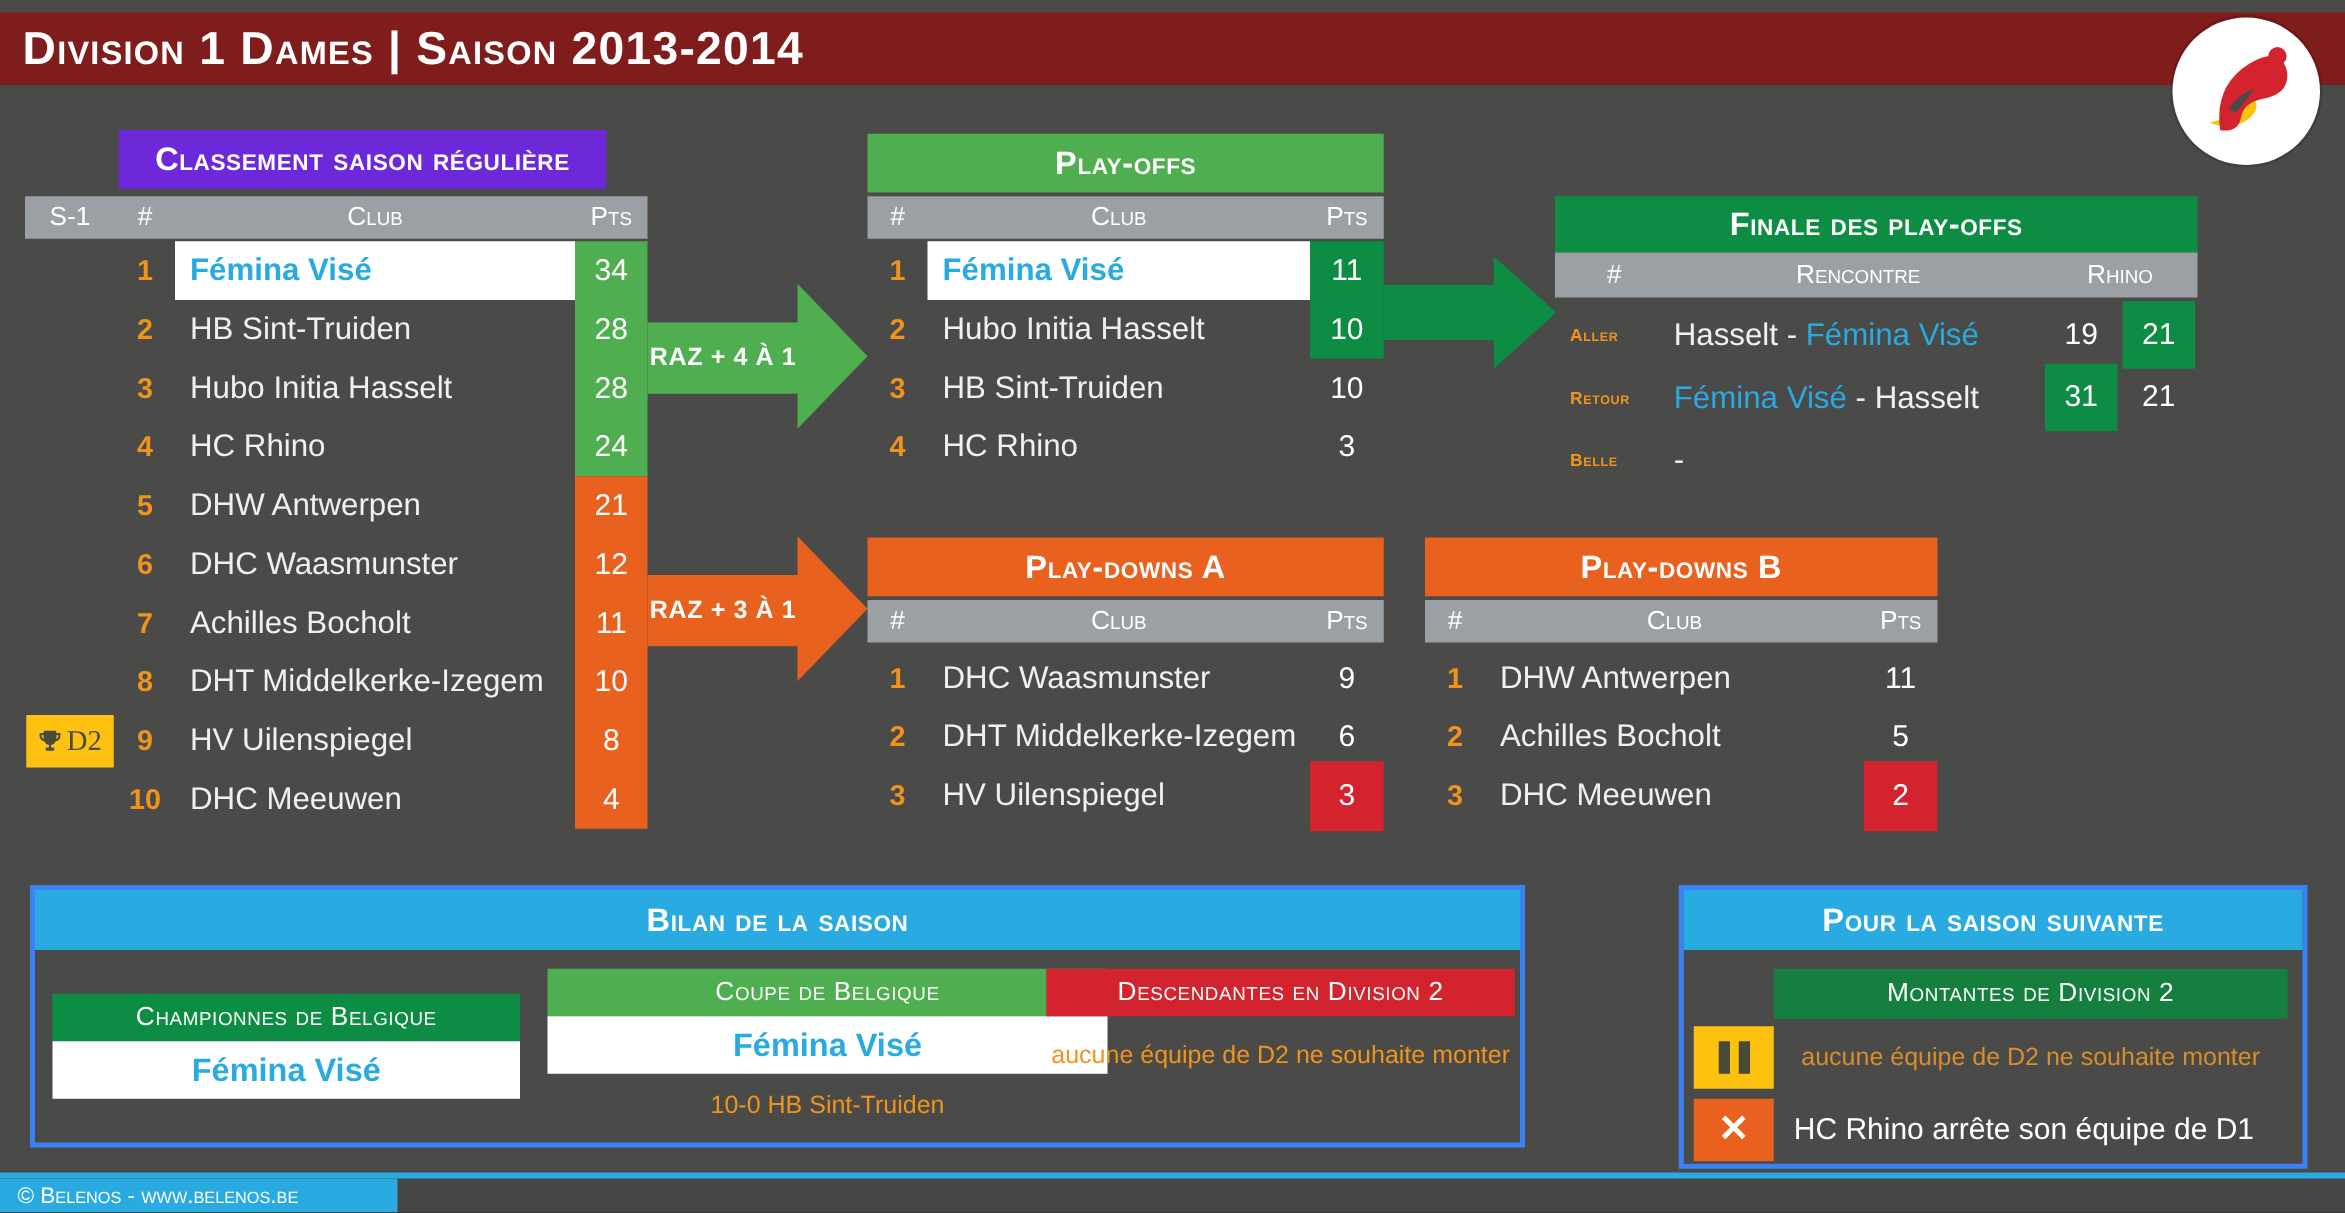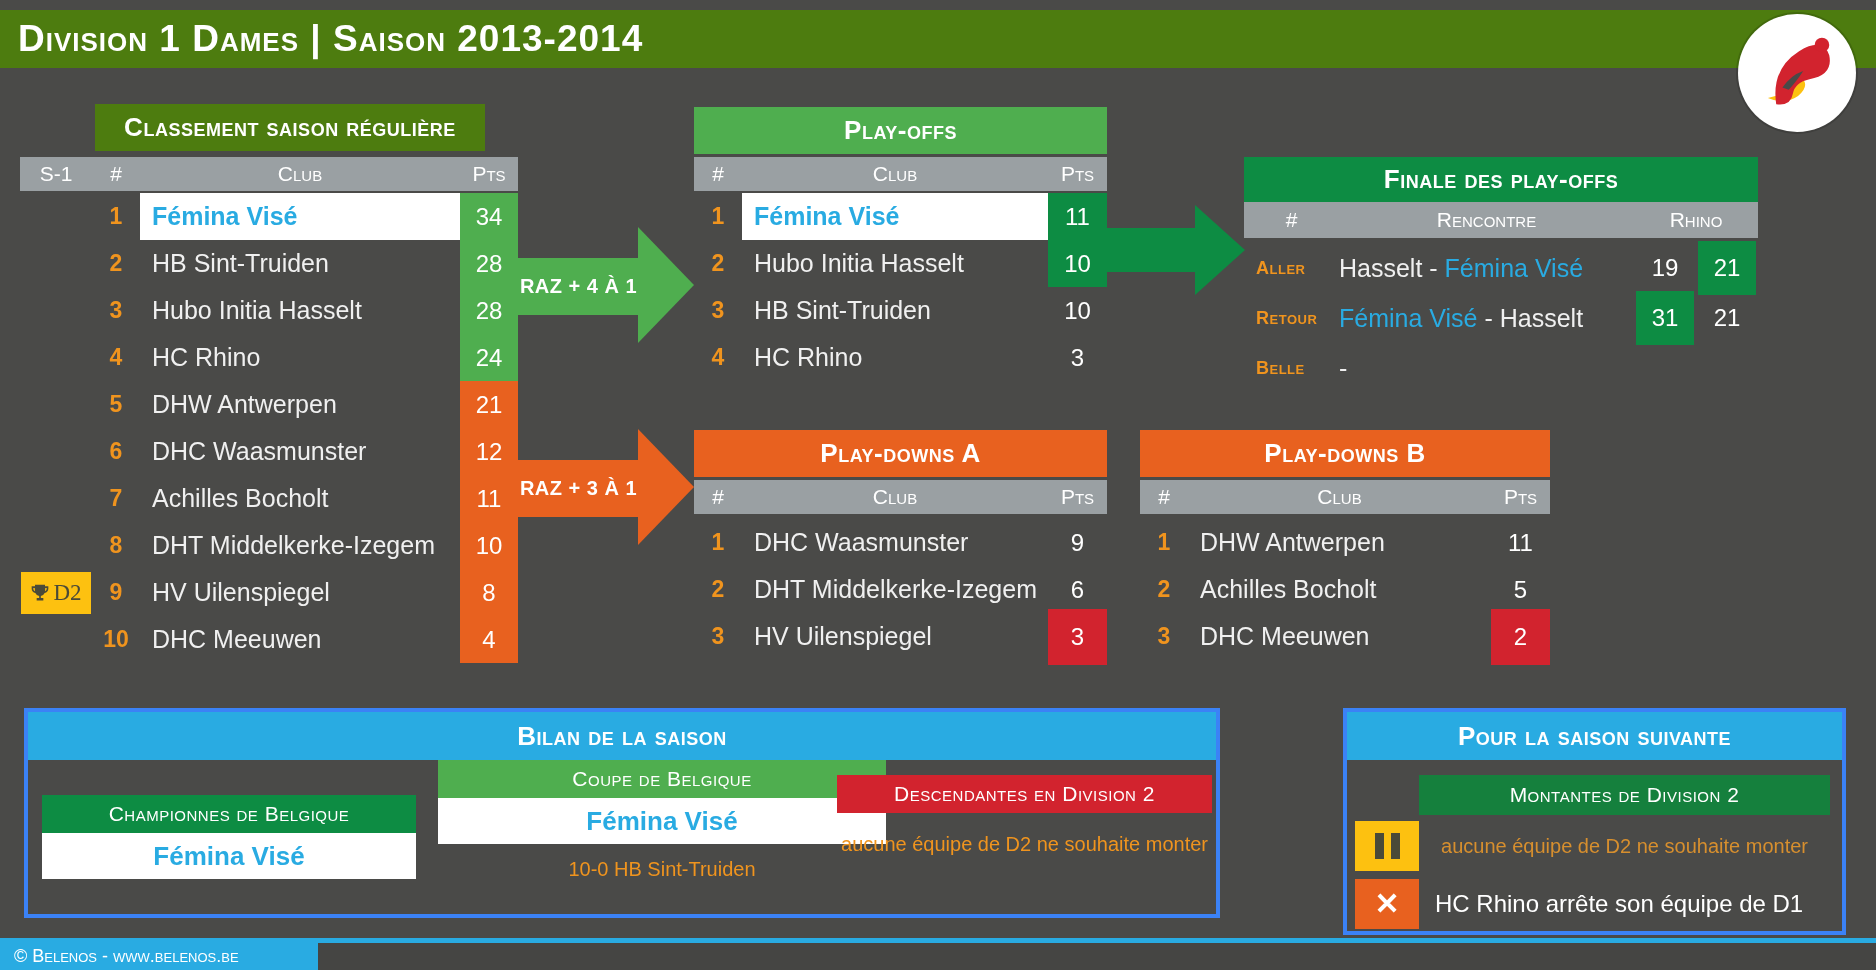--- a/index.html
+++ b/index.html
@@ -12,7 +12,7 @@
   .abs { position:absolute; }
 
   
-  .topbar { left:0; top:10px; width:1876px; height:58px; background:#4d7c0f; display:flex; align-items:center; }
+  .topbar { left:0; top:10px; width:1876px; height:58px; background:#7f1d1d; display:flex; align-items:center; }
   .topbar .ttl { color:#fff; font-weight:bold; font-size:37px; font-variant:small-caps; letter-spacing:1px; padding-left:18px; }
 
   

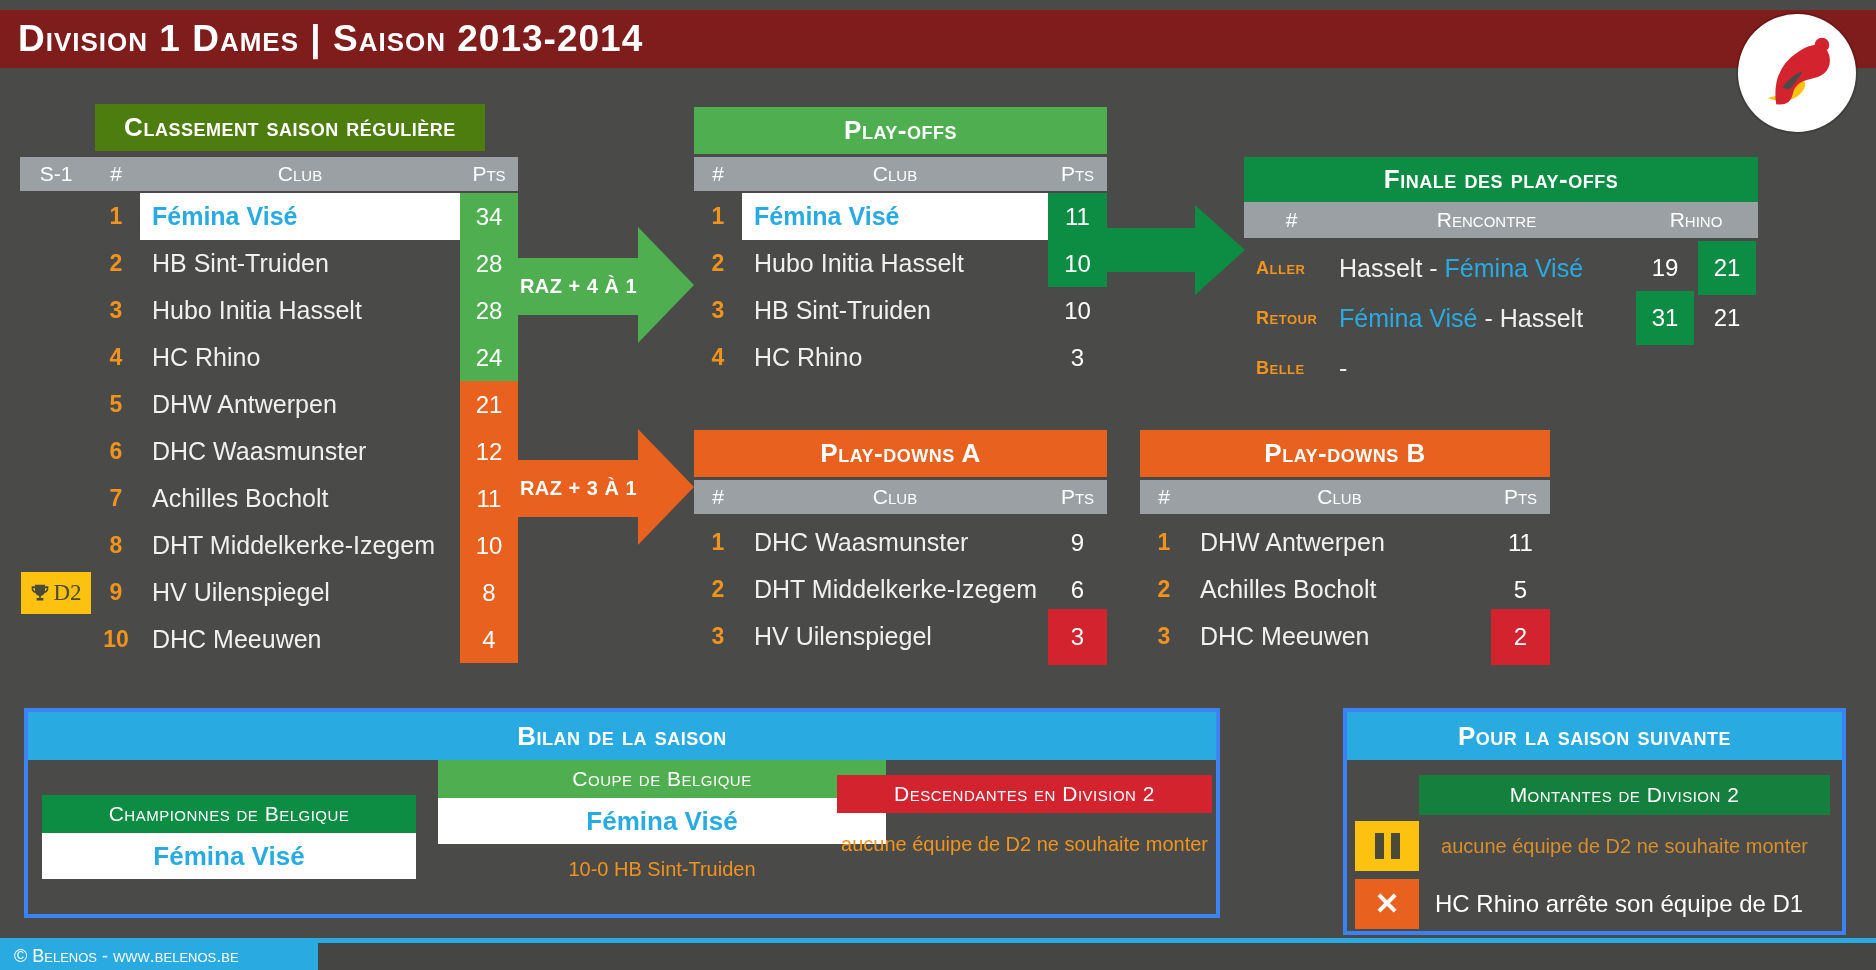--- a/index.html
+++ b/index.html
@@ -100,7 +100,7 @@
   </div>
 
   <section class="abs" style="left:20px; top:104px; width:498px; height:560px;">
-    <div class="t-title" style="left:75px; top:0; width:390px; height:47px; background:#4d7c0f;">Classement saison régulière</div>
+    <div class="t-title" style="left:75px; top:0; width:390px; height:47px; background:#6d28d9;">Classement saison régulière</div>
     <div class="colhead" style="left:0; top:53px; width:498px; height:34px;">
       <span style="width:72px;">S-1</span>
       <span style="width:48px;">#</span>

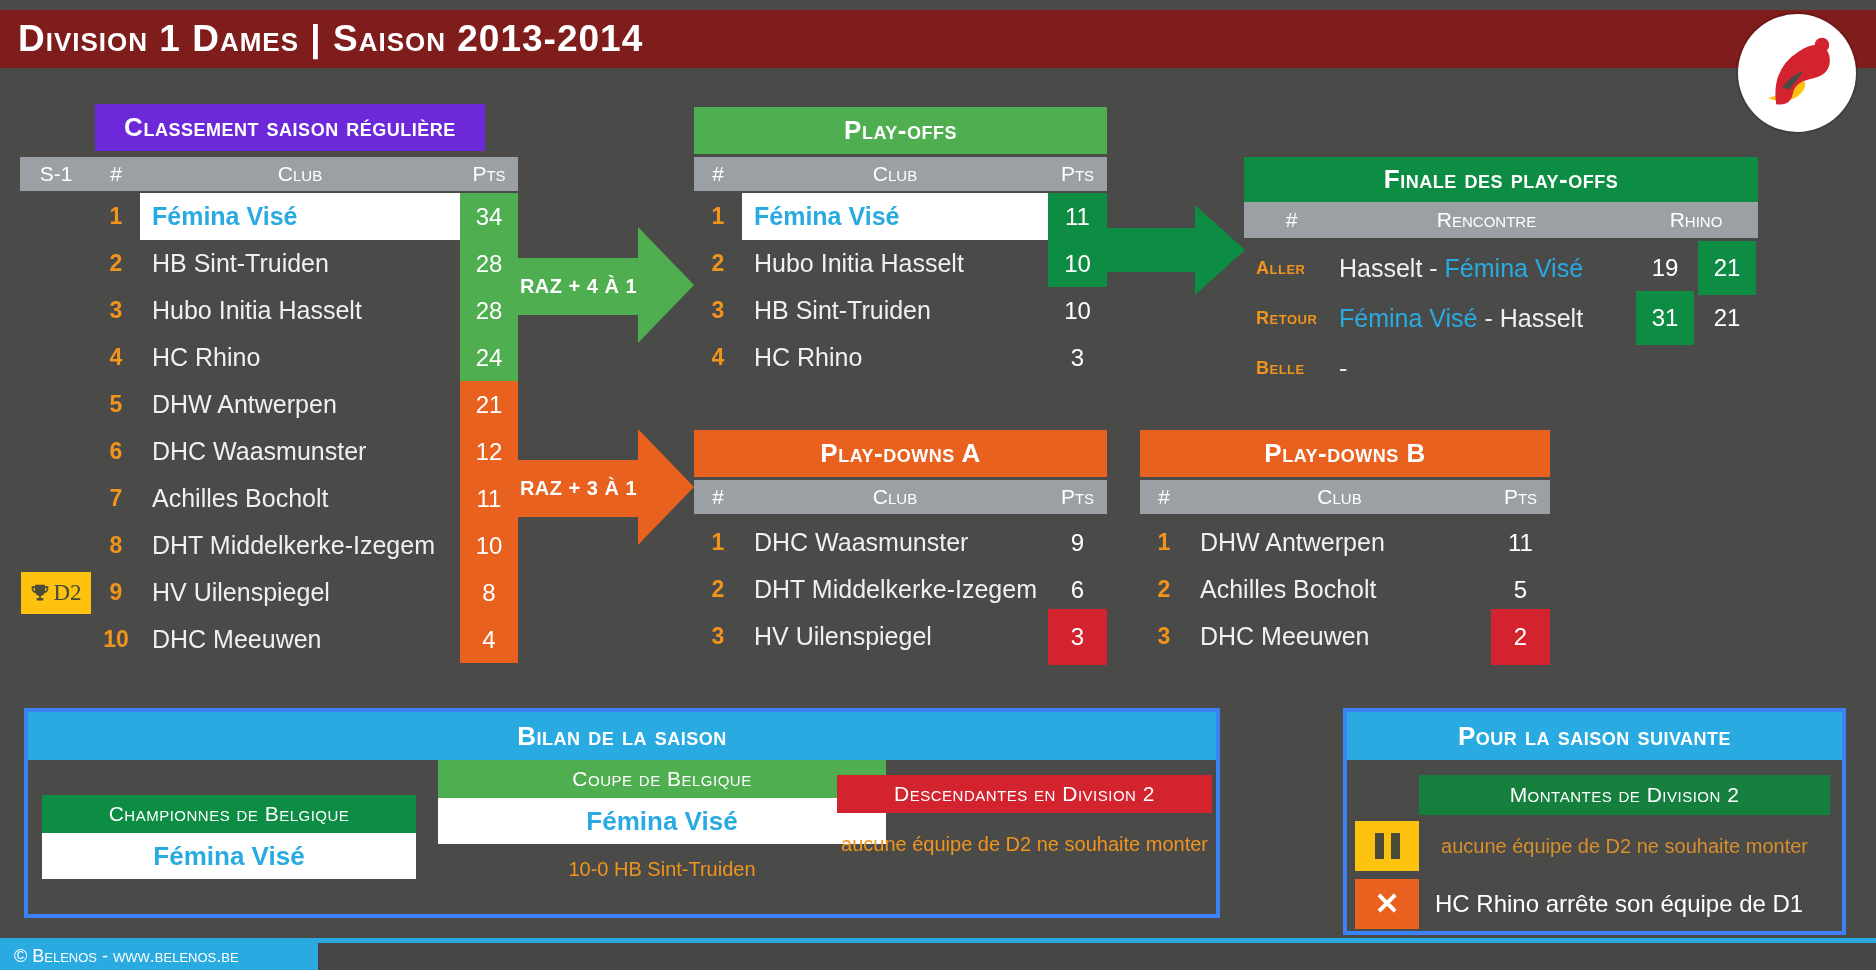--- a/index.html
+++ b/index.html
@@ -48,7 +48,7 @@
   
   .f-row { display:flex; height:50px; align-items:center; }
   .f-label { width:95px; padding-left:12px; box-sizing:border-box; color:#f0941e; font-weight:bold;
-             font-size:18px; font-variant:small-caps; letter-spacing:.5px; }
+             font-size:14px; font-variant:small-caps; letter-spacing:.5px; }
   .f-match { width:295px; font-size:25px; color:#f0f0f0; }
   .f-score { width:62px; display:flex; align-items:center; justify-content:center; }
   .score-num { font-size:24px; color:#fff; }

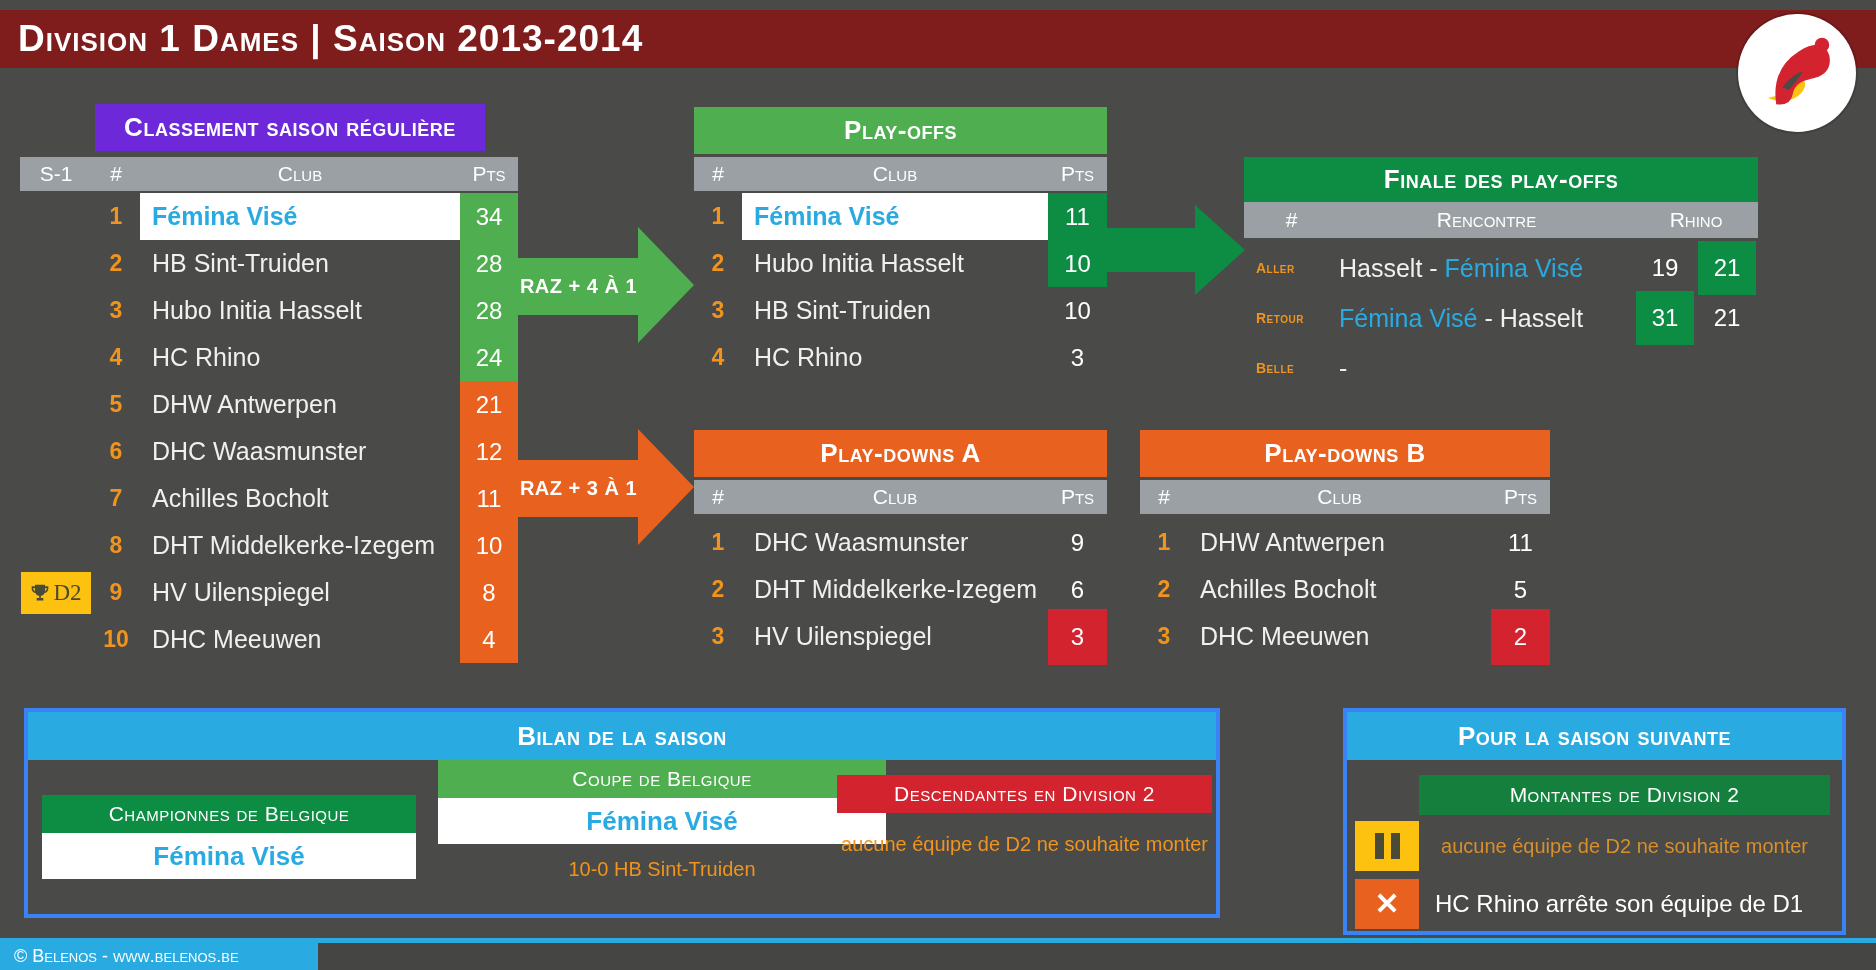--- a/index.html
+++ b/index.html
@@ -334,7 +334,7 @@
       <div class="sub-head" style="background:#0d8c43;">Championnes de Belgique</div>
       <div class="sub-val">Fémina Visé</div>
     </div>
-    <div class="sub" style="left:410px; top:48px; width:448px;">
+    <div class="sub" style="left:410px; top:63px; width:448px;">
       <div class="sub-head" style="background:#4fae4f;">Coupe de Belgique</div>
       <div class="sub-val">Fémina Visé</div>
       <div class="sub-note" style="margin-top:14px;">10-0 HB Sint-Truiden</div>

